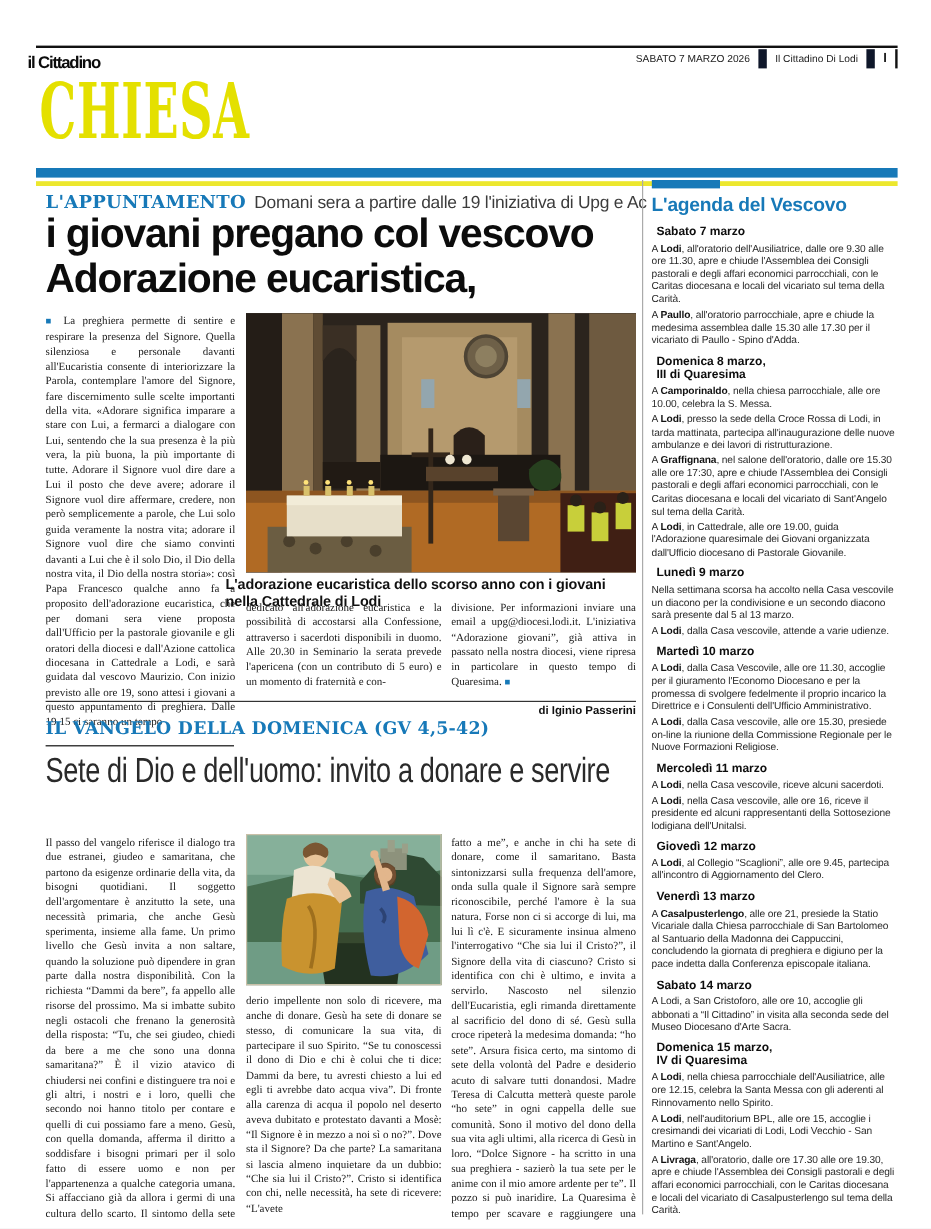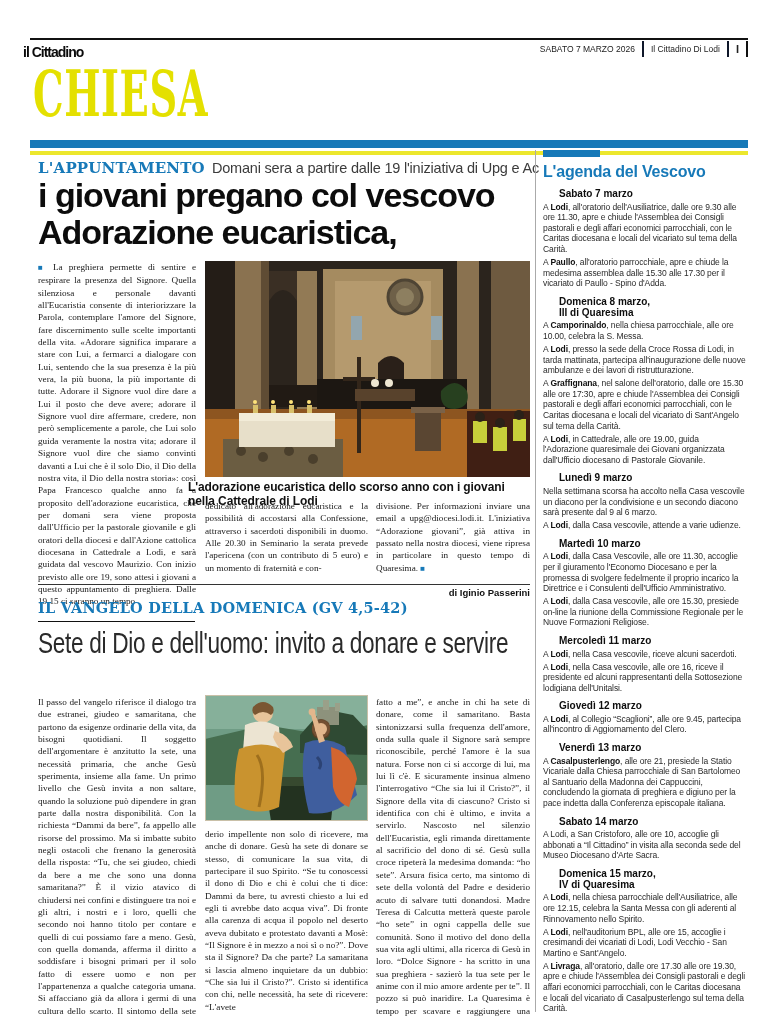--- a/index.html
+++ b/index.html
@@ -11,7 +11,7 @@
   .top-rule{left:30px;right:28px;top:38px;border-top:2px solid #111;}
   .masthead{left:23px;top:44px;font-size:14px;font-weight:900;letter-spacing:-1px;color:#0b0b0b;}
   .header-right{right:28px;top:41px;display:flex;align-items:stretch;font-size:8.5px;color:#222;}
-  .header-right .cell{padding:2px 7px;border-left:2px solid #0f172a;display:flex;align-items:center;}
+  .header-right .cell{padding:2px 7px;border-left:7px solid #0f172a;display:flex;align-items:center;}
   .header-right .cell:first-child{border-left:none;}
   .header-right .pageno{font-weight:900;font-size:11px;border-right:2px solid #111;}
   .section-title{left:33px;top:62px;font-size:64px;font-weight:900;color:#e4e000;

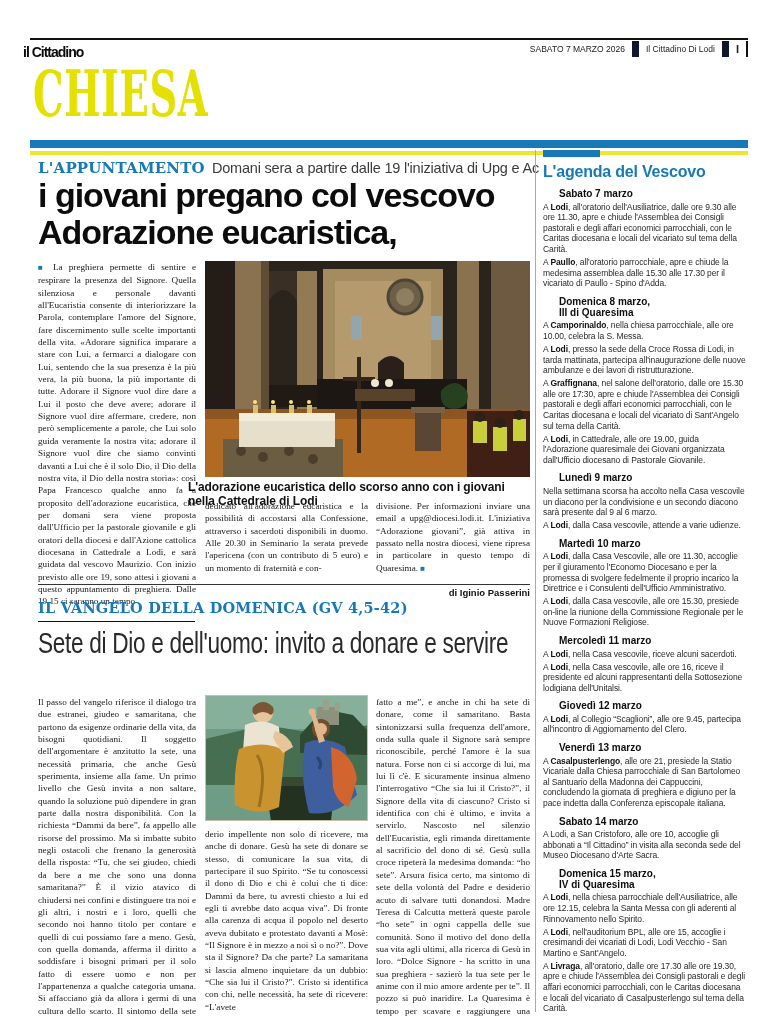--- a/index.html
+++ b/index.html
@@ -57,7 +57,7 @@
   .sidebar{left:543px;top:150px;width:203px;height:868px;overflow:hidden;}
   .sidebar-tab{width:57px;height:7px;background:#1779b8;}
   .sidebar-title{color:#1779b8;font-weight:800;font-size:16px;margin:6px 0 1px;letter-spacing:-.2px;}
-  .agenda-day{font-weight:800;font-size:10px;line-height:11px;margin:7px 16px 1px;color:#0d0d0d;
+  .agenda-day{font-weight:800;font-size:10px;line-height:11px;margin:7px 4px 1px;color:#0d0d0d;
               white-space:pre-line;}
   .agenda-item{font-size:8.5px;line-height:10.6px;letter-spacing:-.1px;color:#2a2a2a;
                margin:2.5px 0 0;text-align:left;}

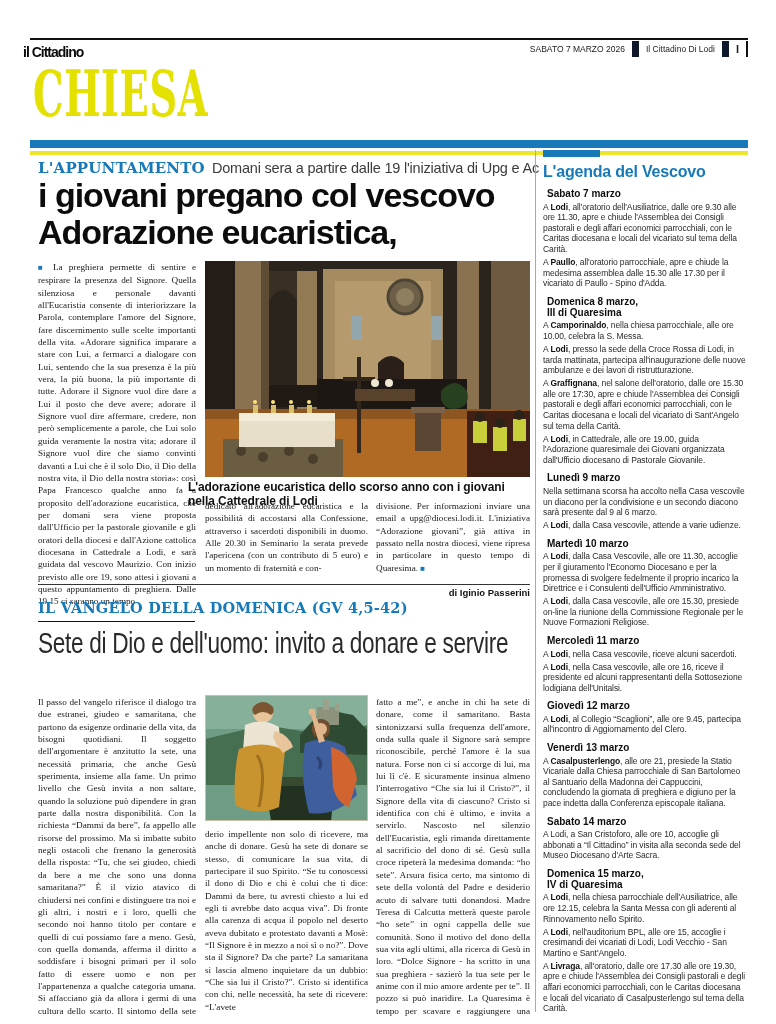--- a/index.html
+++ b/index.html
@@ -207,7 +207,7 @@
         <p class="agenda-item">A <b>Graffignana</b>, nel salone dell'oratorio, dalle ore 15.30 alle ore 17:30, apre e chiude l'Assemblea dei Consigli pastorali e degli affari economici parrocchiali, con le Caritas diocesana e locali del vicariato di Sant'Angelo sul tema della Carità.</p>
         <p class="agenda-item">A <b>Lodi</b>, in Cattedrale, alle ore 19.00, guida l'Adorazione quaresimale dei Giovani organizzata dall'Ufficio diocesano di Pastorale Giovanile.</p>
         <div class="agenda-day">Lunedì 9 marzo</div>
-        <p class="agenda-item">Nella settimana scorsa ha accolto nella Casa vescovile un diacono per la condivisione e un secondo diacono sarà presente dal 9 al 6 marzo.</p>
+        <p class="agenda-item">Nella settimana scorsa ha accolto nella Casa vescovile un diacono per la condivisione e un secondo diacono sarà presente dal 5 al 13 marzo.</p>
         <p class="agenda-item">A <b>Lodi</b>, dalla Casa vescovile, attende a varie udienze.</p>
         <div class="agenda-day">Martedì 10 marzo</div>
         <p class="agenda-item">A <b>Lodi</b>, dalla Casa Vescovile, alle ore 11.30, accoglie per il giuramento l'Economo Diocesano e per la promessa di svolgere fedelmente il proprio incarico la Direttrice e i Consulenti dell'Ufficio Amministrativo.</p>

